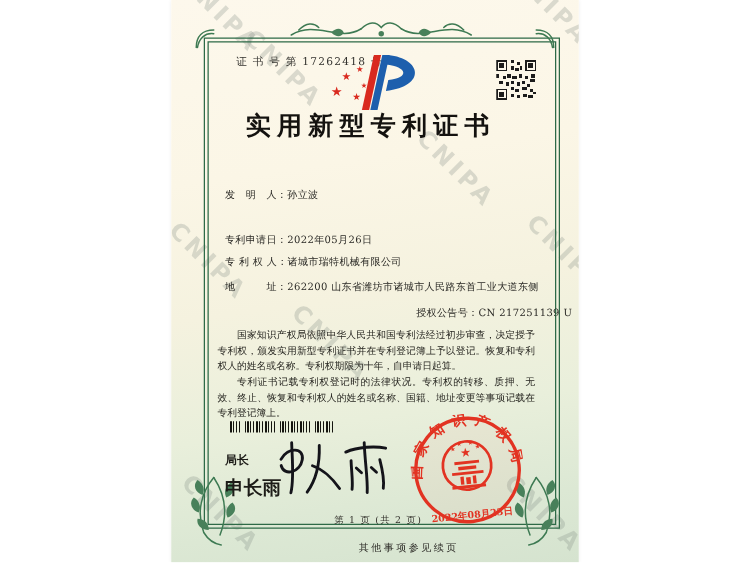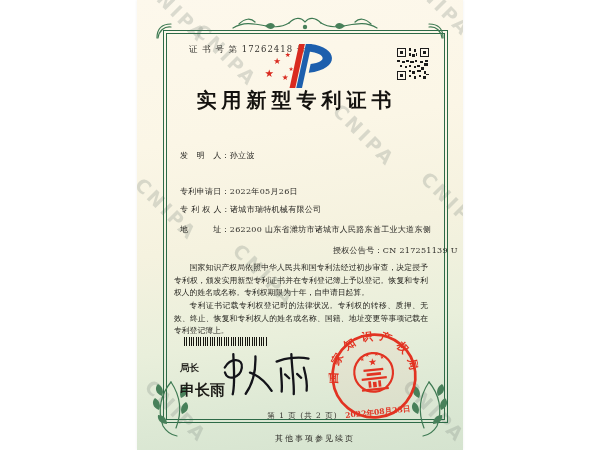--- a/index.html
+++ b/index.html
@@ -43,7 +43,7 @@
   .sig{position:absolute;left:74px;top:346px;width:112px;height:54px;transform:rotate(-2deg);}
   .seal{position:absolute;left:192px;top:331px;width:90px;height:90px;transform:rotate(-6deg);}
   .pageinfo{position:absolute;left:24px;top:411px;width:283px;text-align:center;font-size:7.5px;color:#33322c;letter-spacing:1px;}
-  .footnote{position:absolute;left:4px;top:433px;width:348px;text-align:center;font-size:8px;color:#2e2d28;letter-spacing:2px;}
+  .footnote{position:absolute;left:16px;top:433px;width:348px;text-align:center;font-size:8px;color:#2e2d28;letter-spacing:2px;}
   .green-stroke{stroke:#3e7a53;fill:none;stroke-width:1.2;stroke-linecap:round;}
   .green-fill{fill:#48805a;}
 </style>

